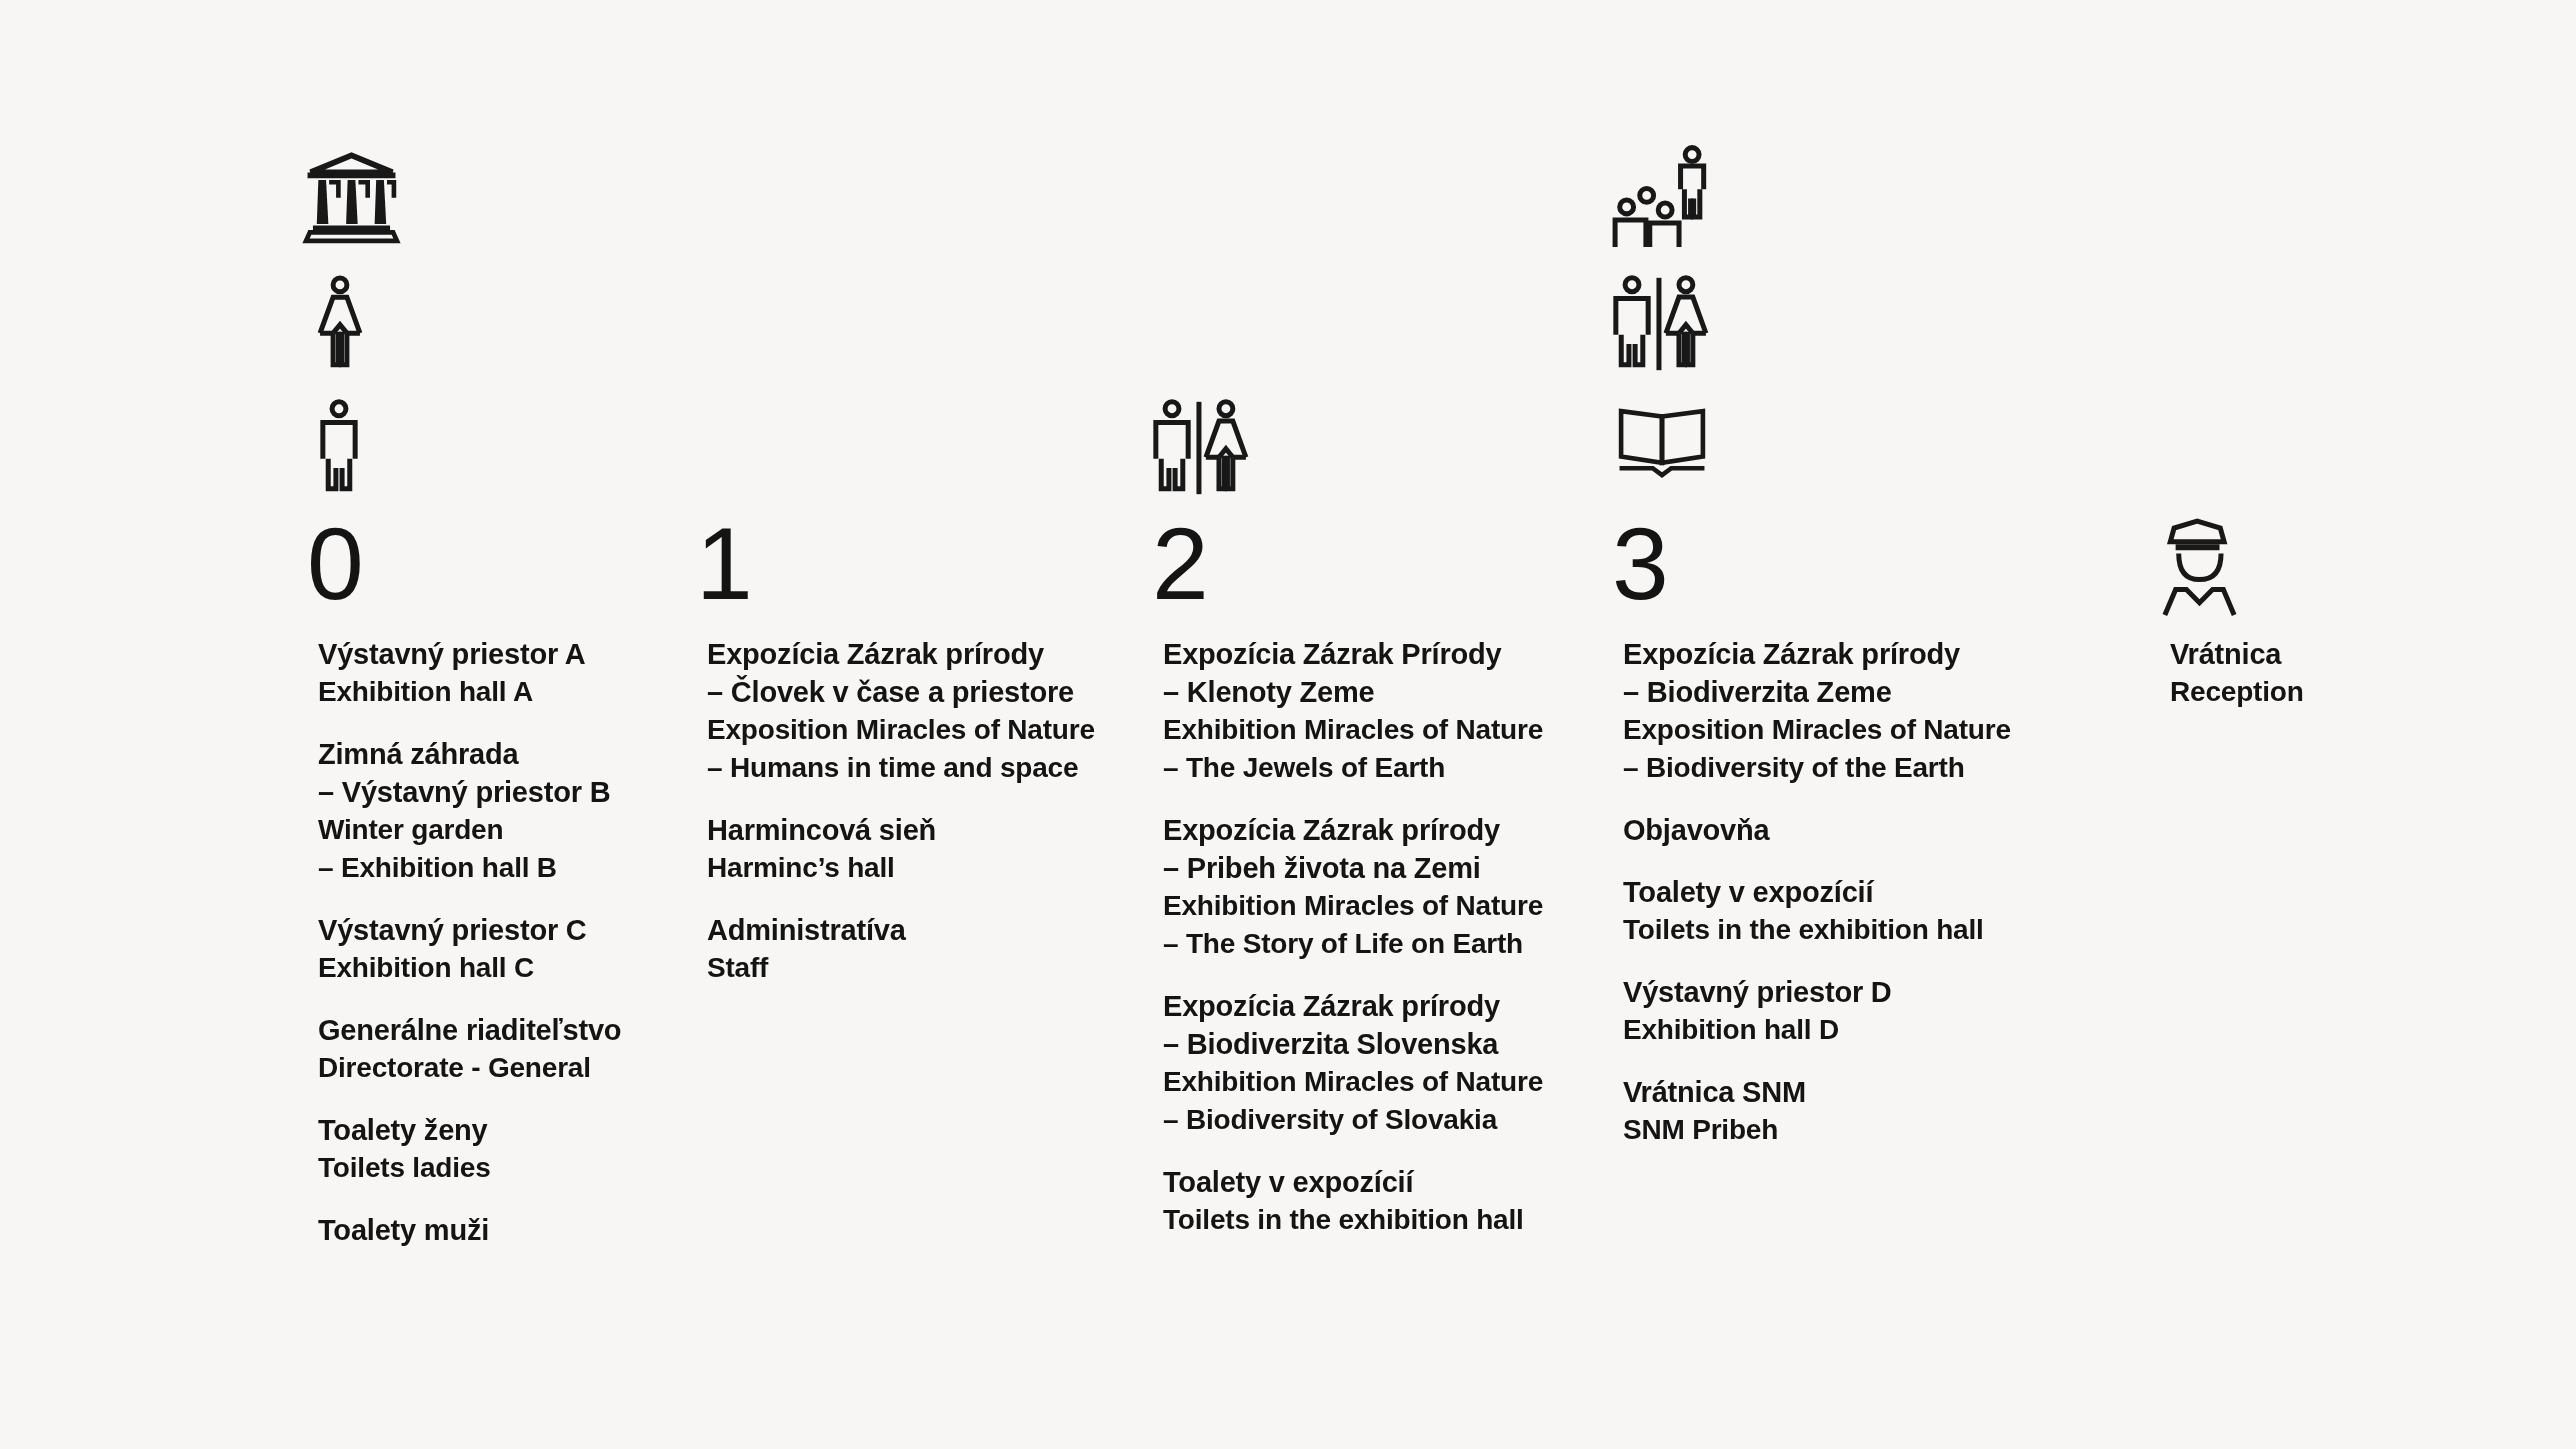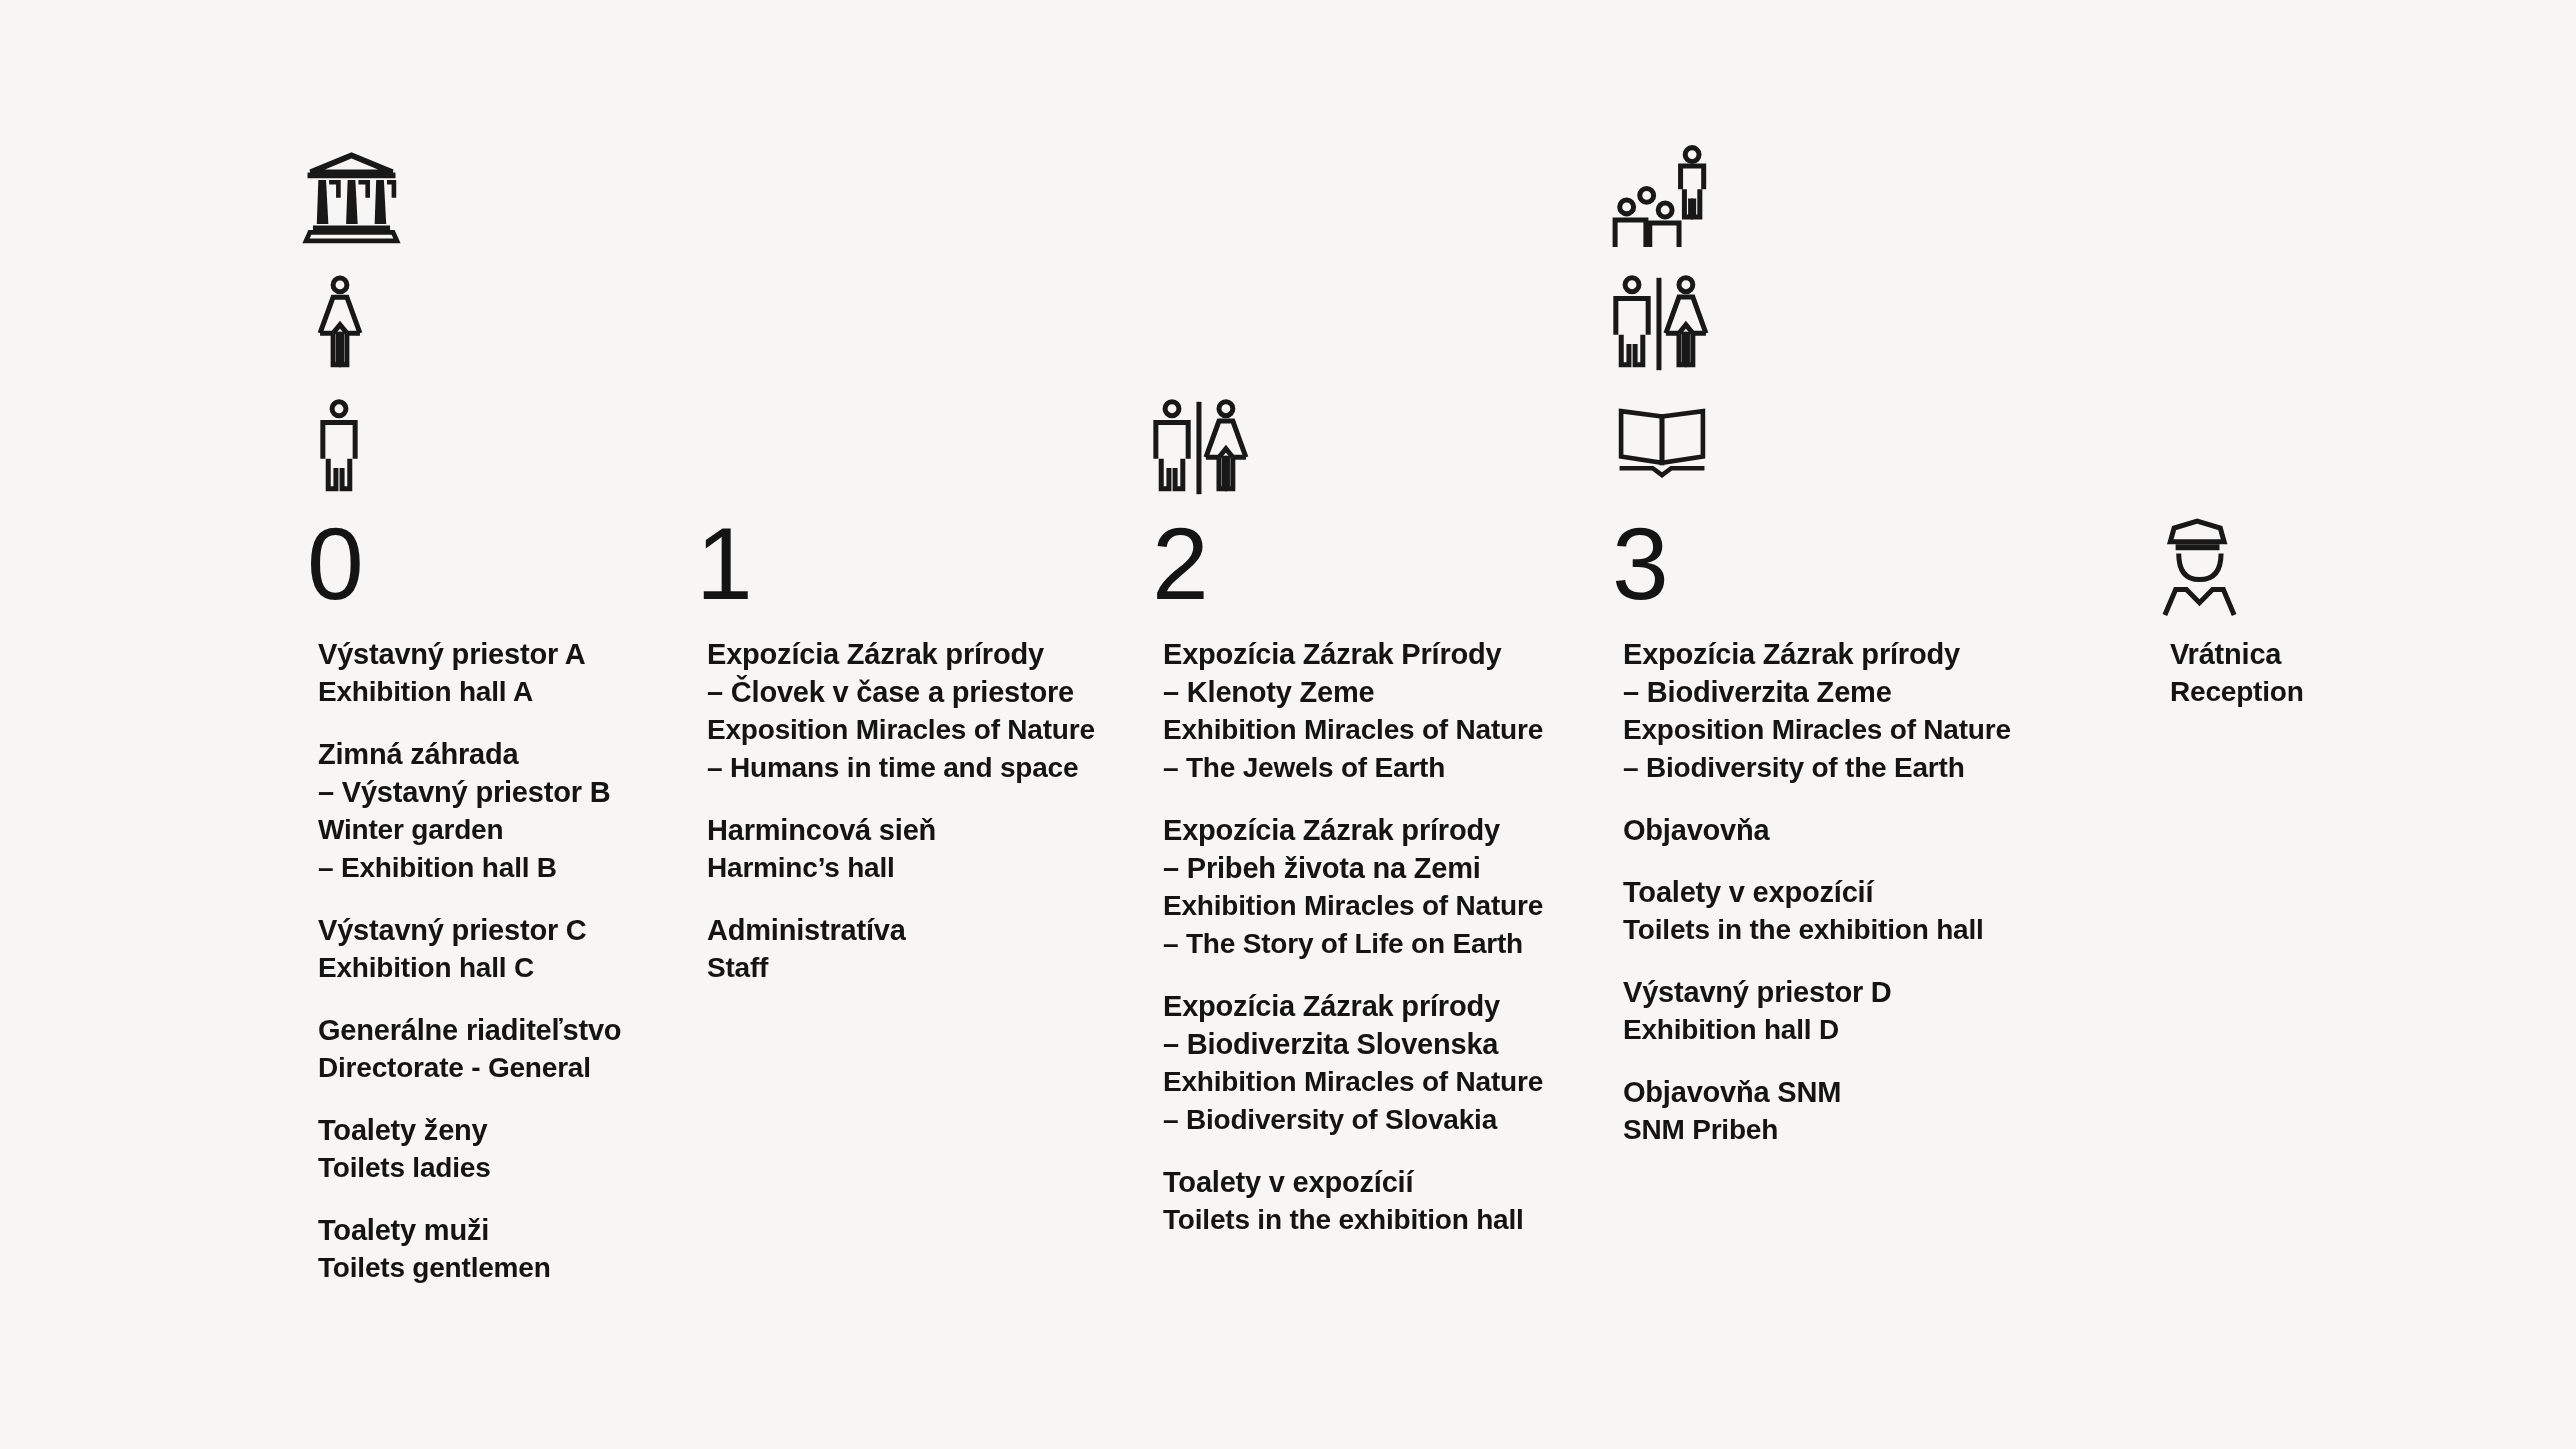--- a/index.html
+++ b/index.html
@@ -227,7 +227,7 @@
           <div class="entry-sub">Exhibition hall D</div>
         </div>
         <div class="entry">
-          <div class="entry-title">Objavovňa SNM</div>
+          <div class="entry-title">Vrátnica SNM</div>
           <div class="entry-sub">SNM Pribeh</div>
         </div>
       </div>

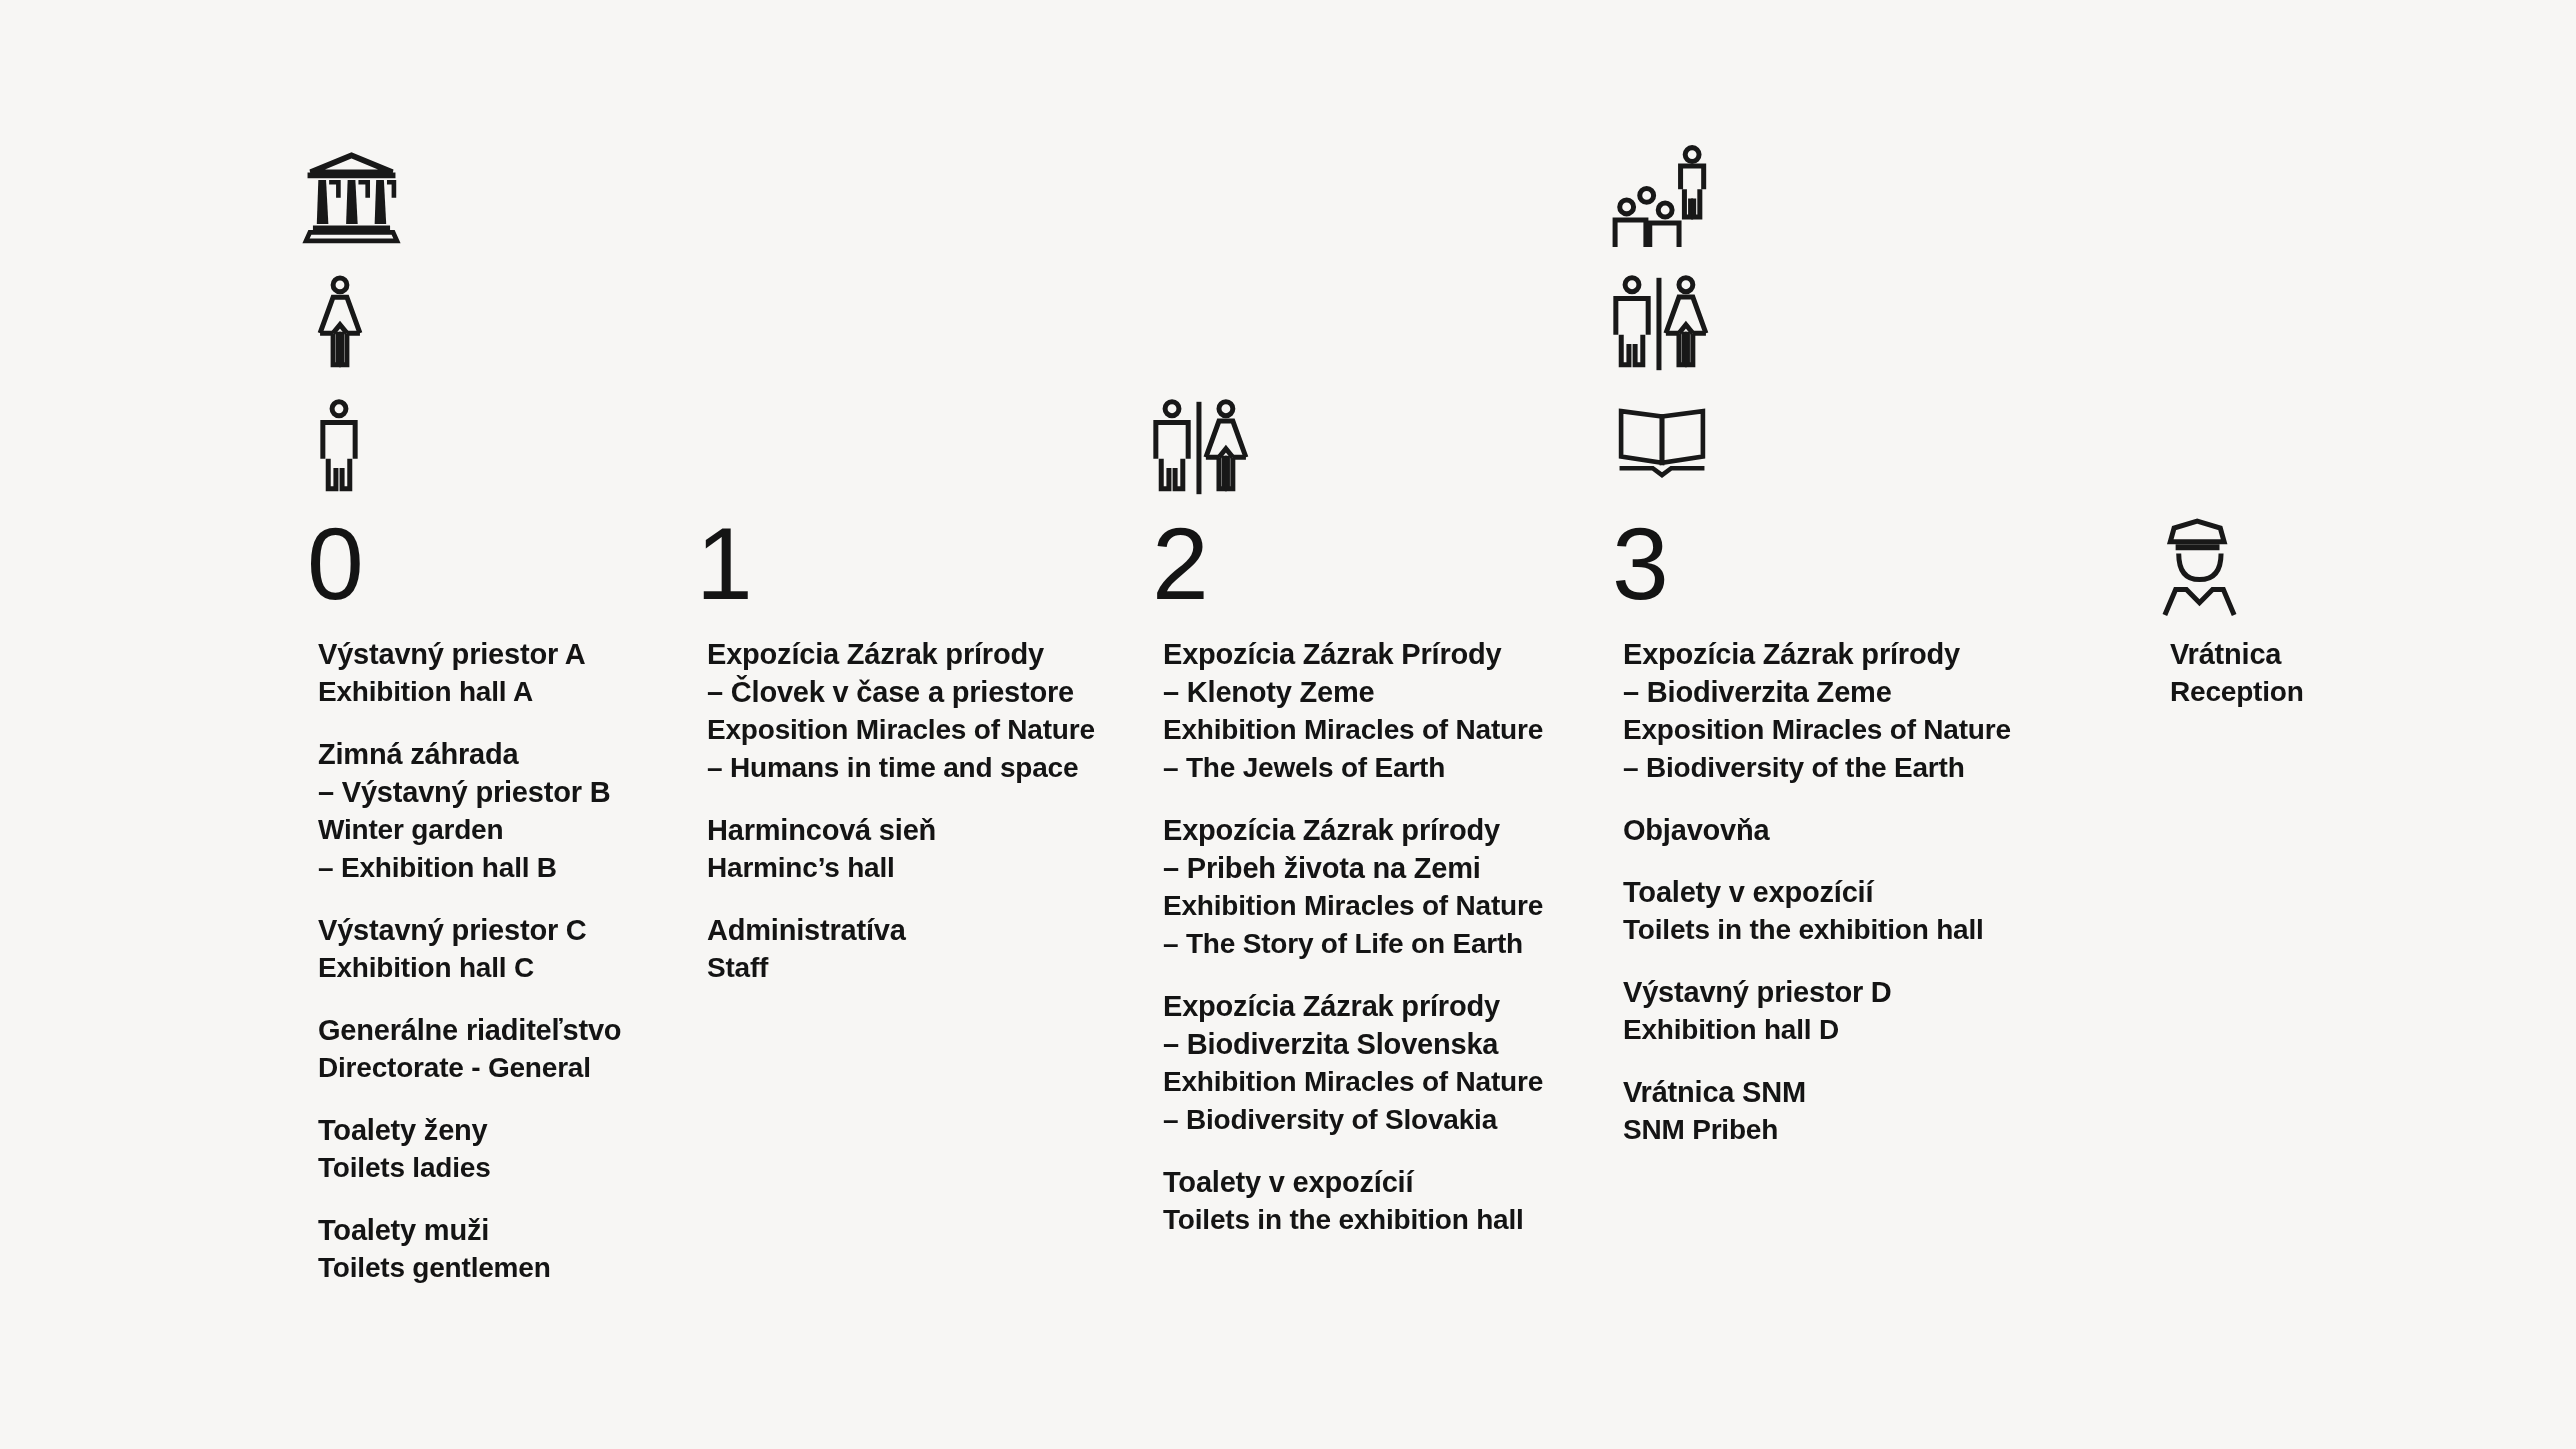--- a/index.html
+++ b/index.html
@@ -163,7 +163,6 @@
         </div>
         <div class="entry">
           <div class="entry-title">Toalety muži</div>
-          <div class="entry-sub">Toilets gentlemen</div>
         </div>
       </div>
   </div>

